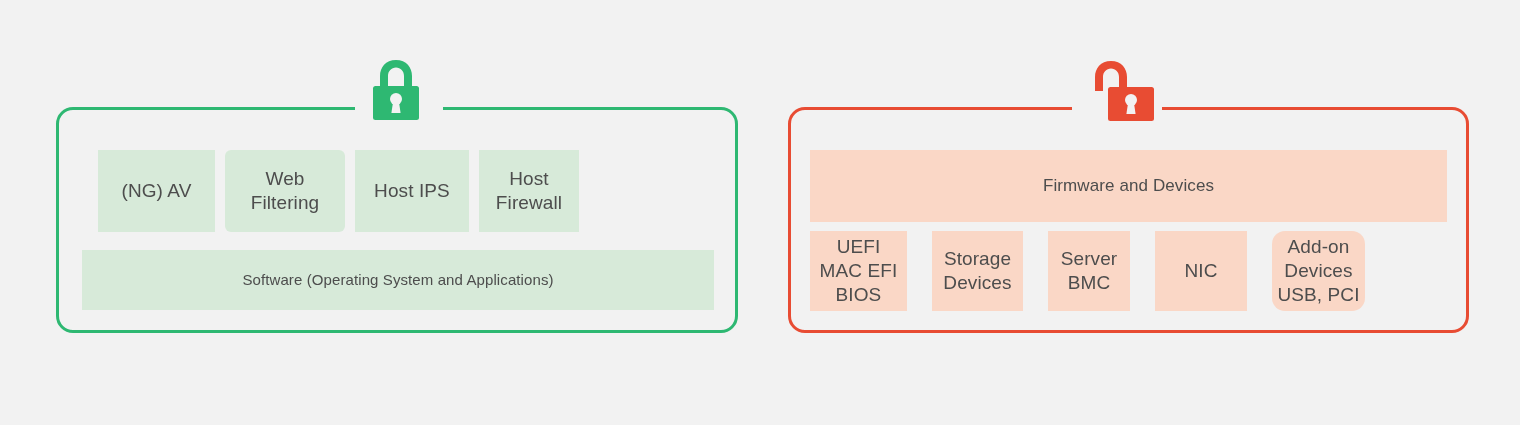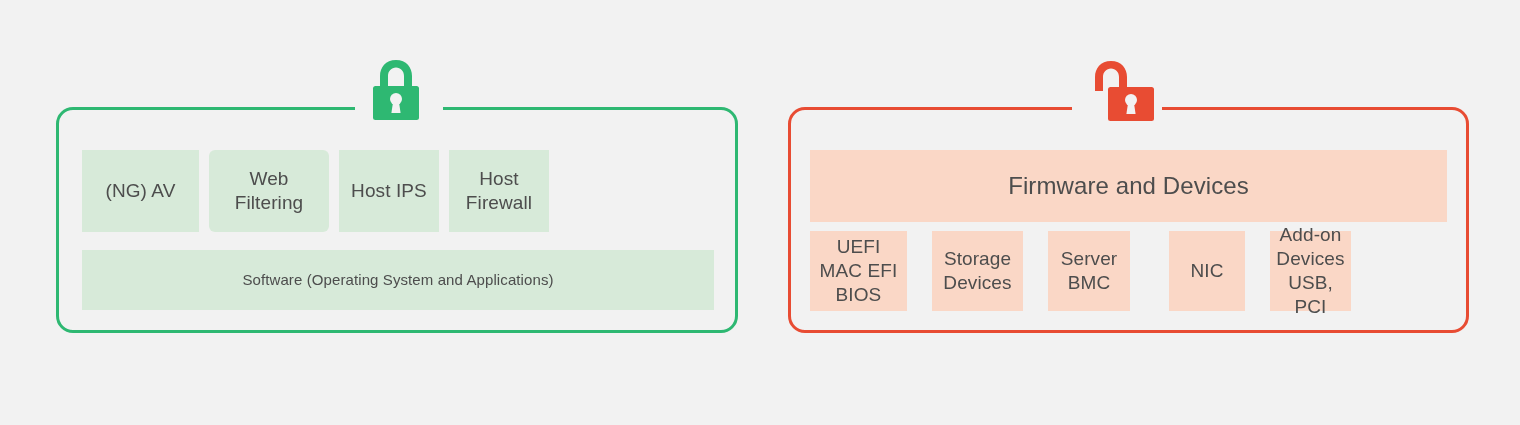--- a/index.html
+++ b/index.html
@@ -81,7 +81,7 @@
 
   
   .green-top-row {
-    left: 82px;
+    left: 98px;
     top: 150px;
     gap: 10px;
   }

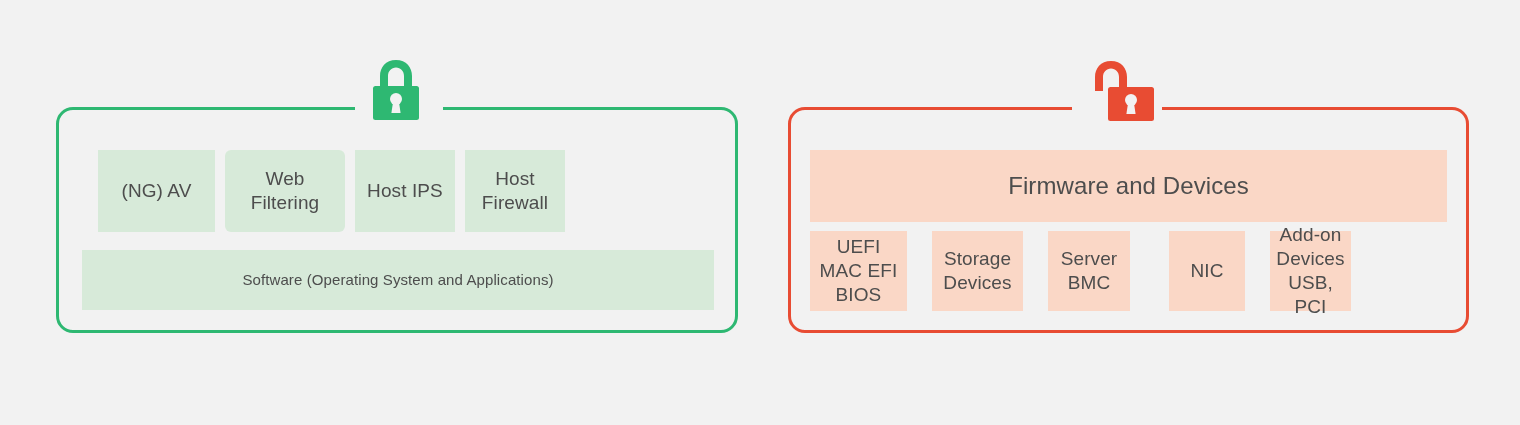--- a/index.html
+++ b/index.html
@@ -89,7 +89,7 @@
   .g0 { width: 117px; }
   .g1 { width: 120px; }
   .g2 { width: 120px; border-radius: 6px; }
-  .g3 { width: 100px; }
+  .g3 { width: 114px; }
   .g4 { width: 100px; }
 
   .green-wide {

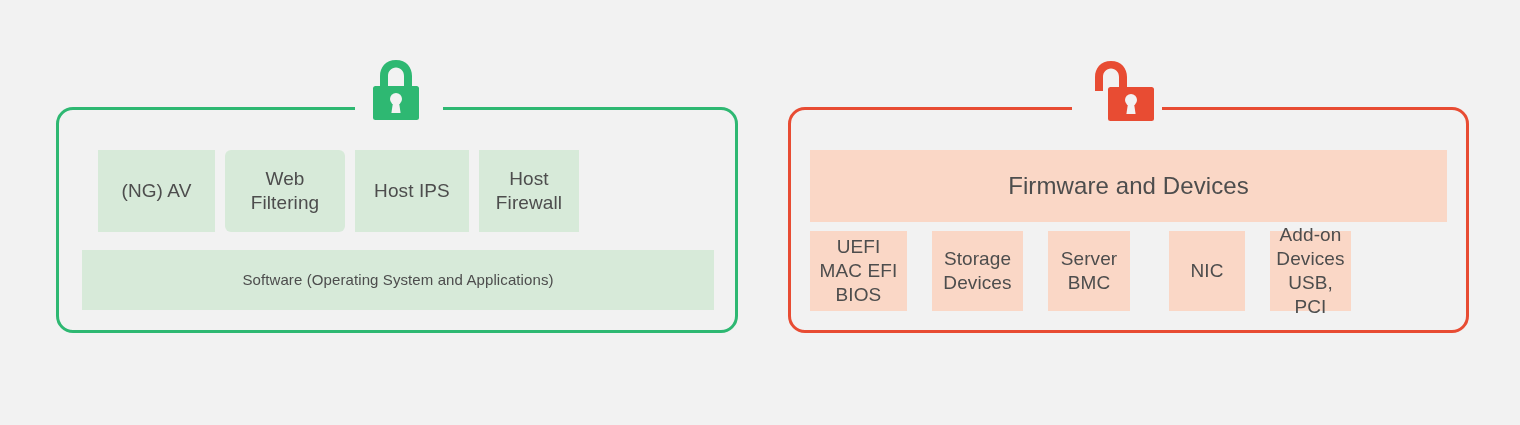--- a/index.html
+++ b/index.html
@@ -108,7 +108,7 @@
     top: 150px;
     width: 637px;
     height: 72px;
-    font-size: 24px;
+    font-size: 17px;
   }
   .red-row {
     left: 810px;

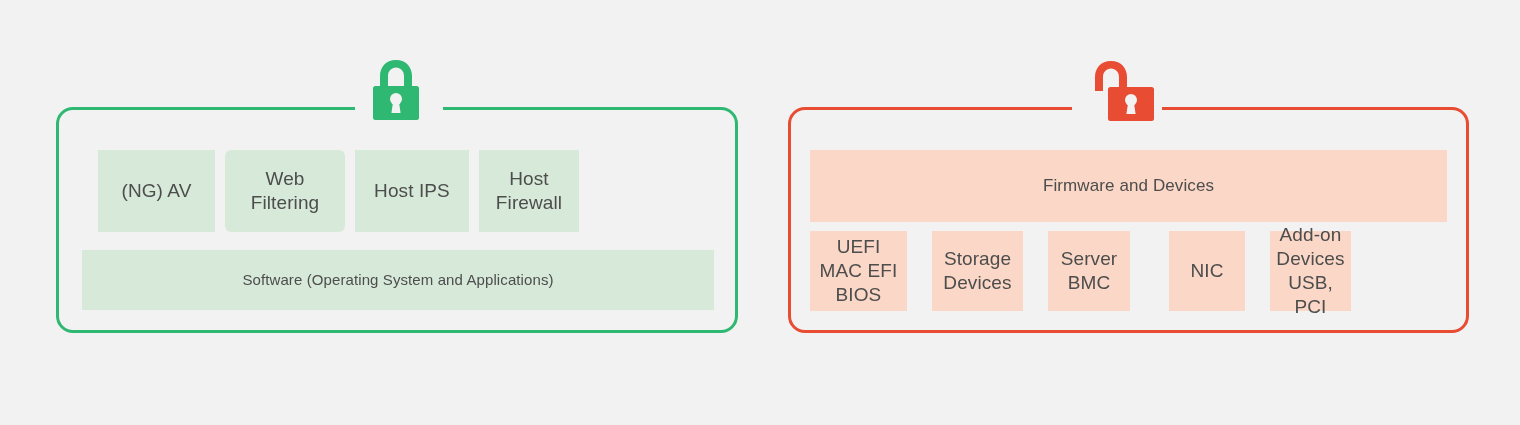--- a/index.html
+++ b/index.html
@@ -121,7 +121,7 @@
   .r2 { width: 97px; }
   .r3 { width: 82px; }
   .r4 { width: 76px; margin-left: 14px; }
-  .r5 { width: 81px; }
+  .r5 { width: 93px; border-radius: 13px; }
 </style>
 </head>
 <body>

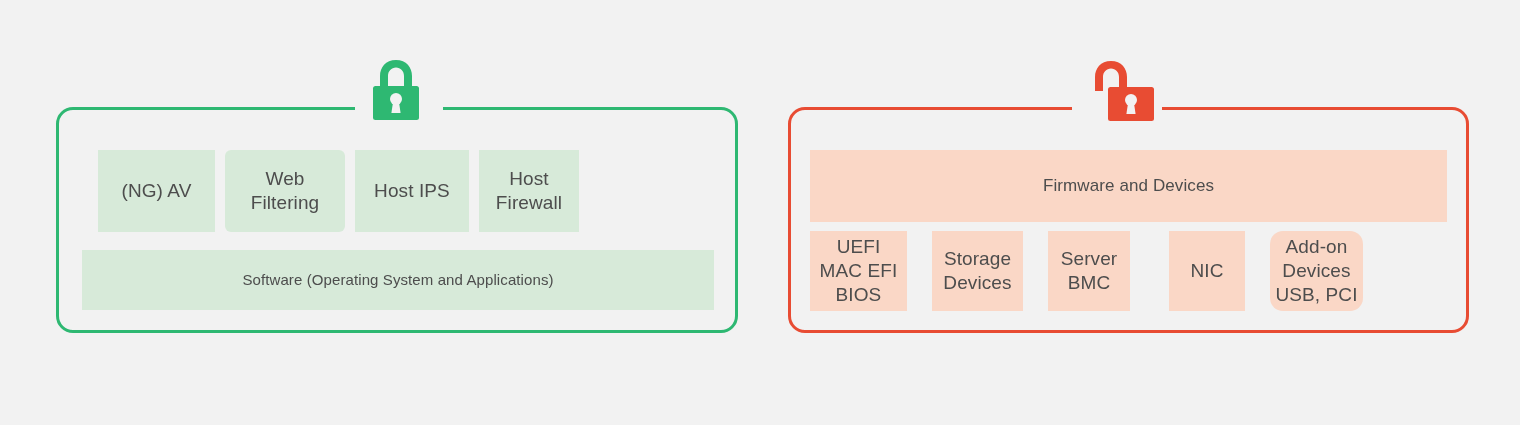--- a/index.html
+++ b/index.html
@@ -120,7 +120,7 @@
   .r1 { width: 91px; }
   .r2 { width: 97px; }
   .r3 { width: 82px; }
-  .r4 { width: 76px; margin-left: 14px; }
+  .r4 { width: 92px; }
   .r5 { width: 93px; border-radius: 13px; }
 </style>
 </head>

